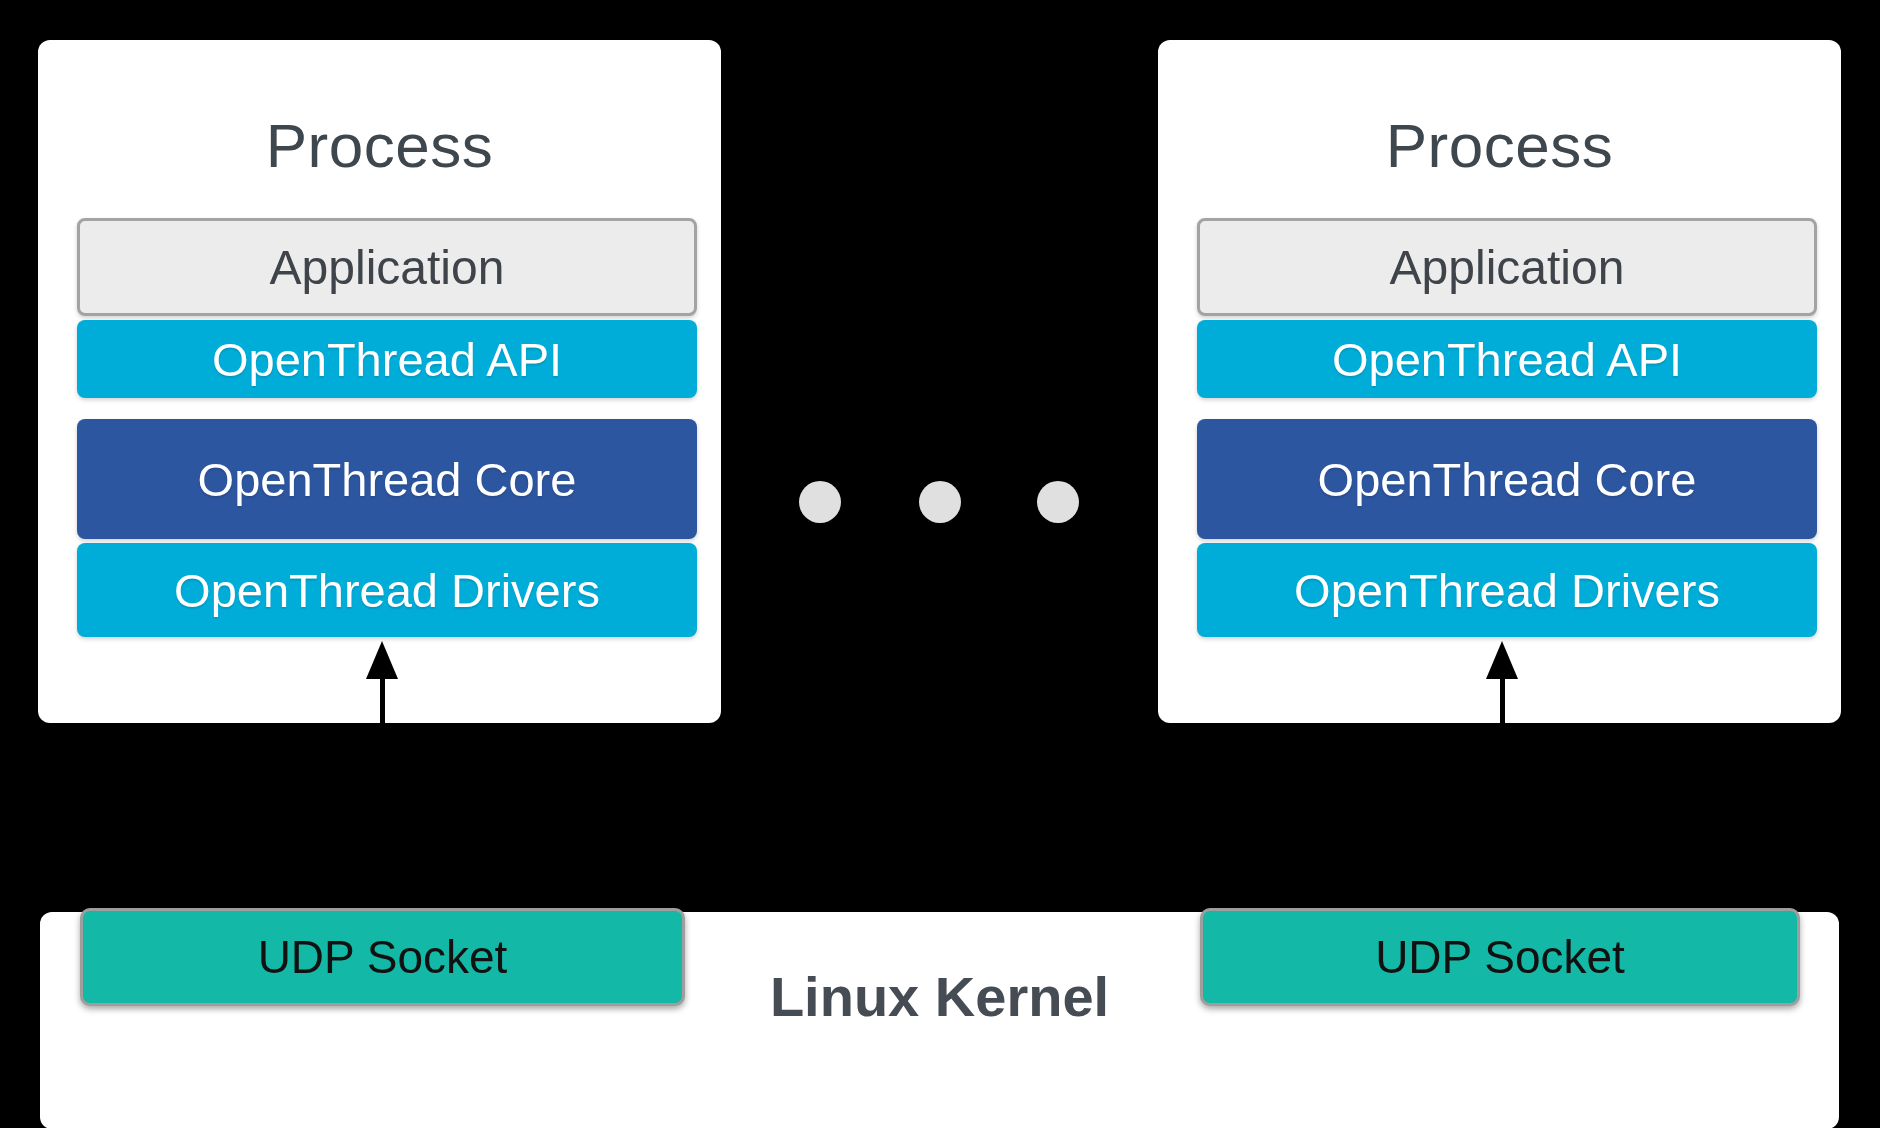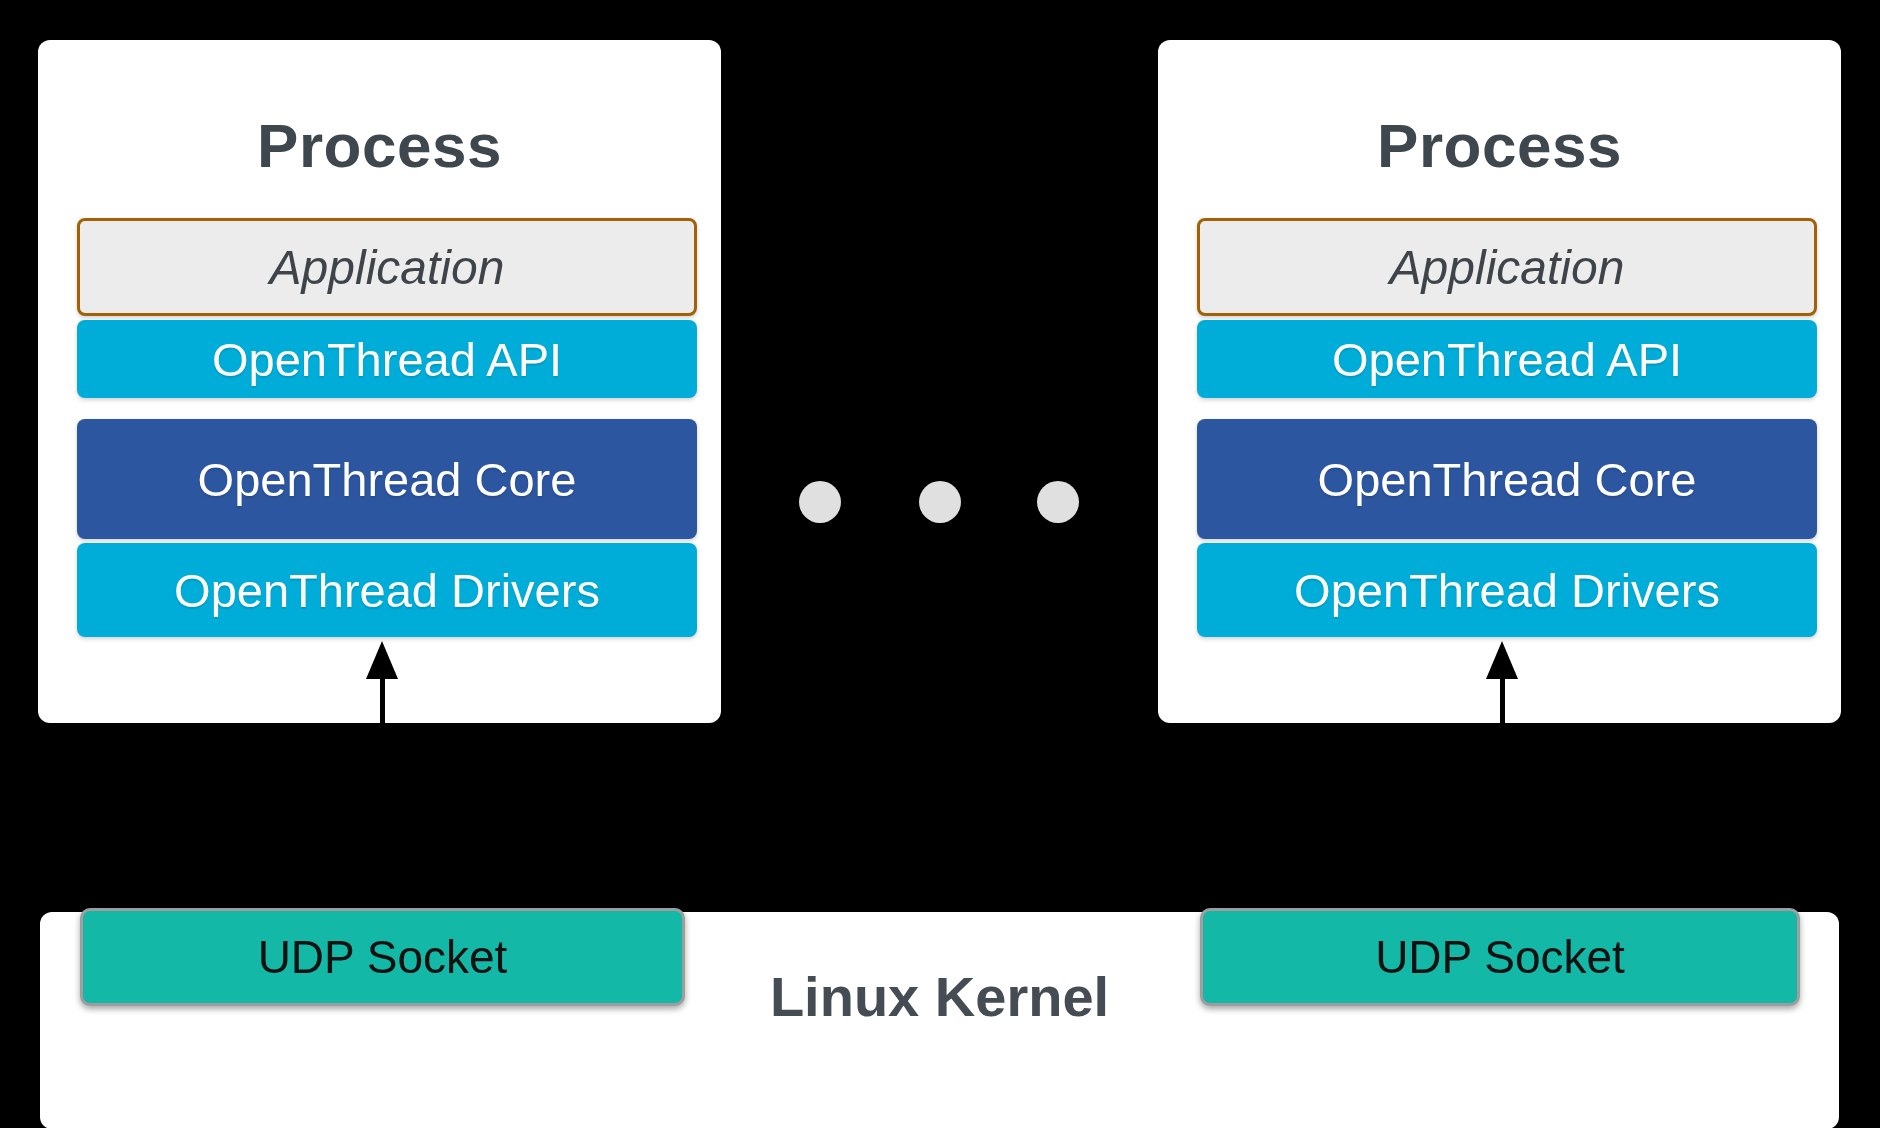--- a/index.html
+++ b/index.html
@@ -24,7 +24,7 @@
   .process-title {
     position: absolute; top: 70px; left: 0; right: 0;
     text-align: center;
-    font-size: 62px; font-weight: 700;
+    font-size: 62px; font-weight: 400;
     color: #3f474e;
     letter-spacing: 0.5px;
   }

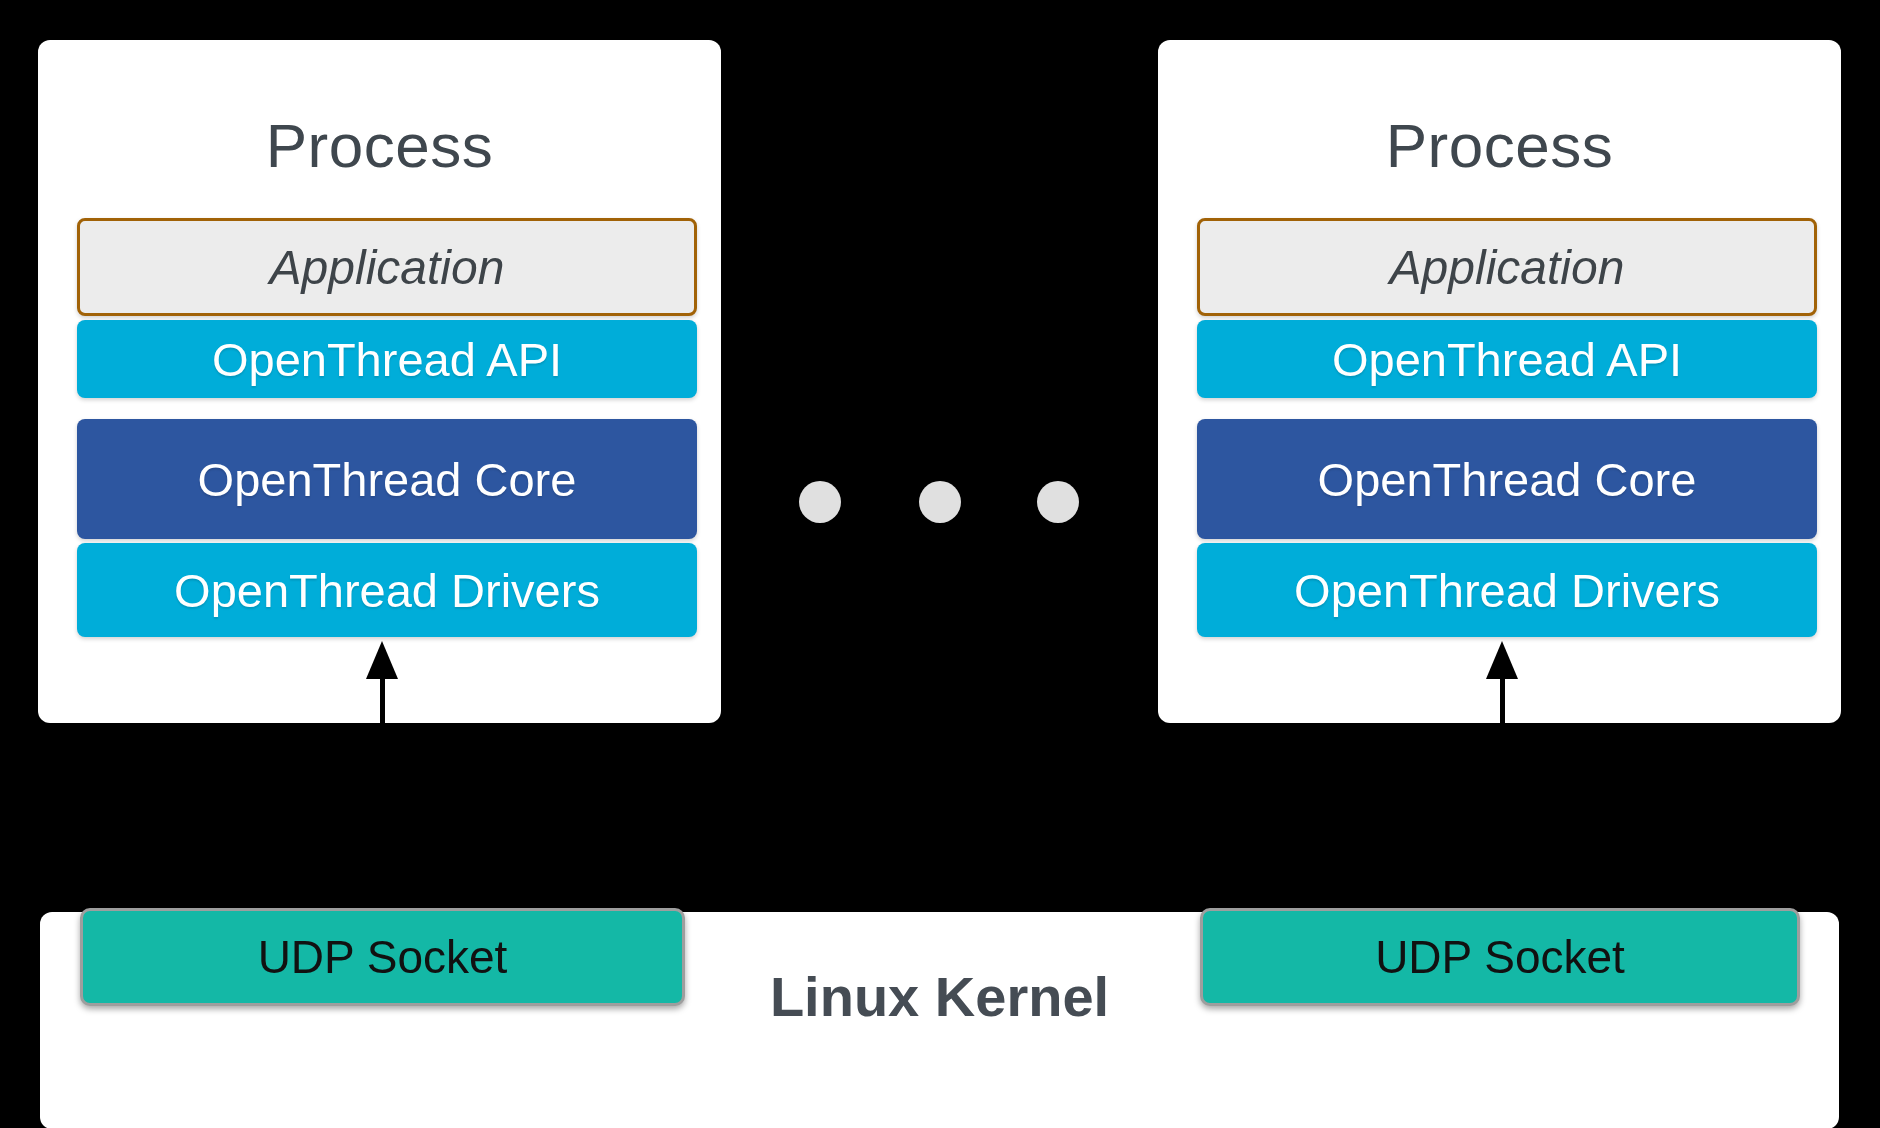--- a/index.html
+++ b/index.html
@@ -40,10 +40,9 @@
   .layer-light {
     top: 178px; height: 98px;
     background: #ececec;
-    border: 3px solid #a16207;
+    border: 3px solid #a3a3a3;
     color: #3e4449;
     font-size: 48px;
-    font-style: italic;
   }
   .layer-cyan { background: #00add9; color: #ffffff; text-shadow: 0 2px 2px rgba(0,0,0,0.12); }
   .layer-blue { background: #2d56a0; color: #ffffff; text-shadow: 0 2px 2px rgba(0,0,0,0.12); }

